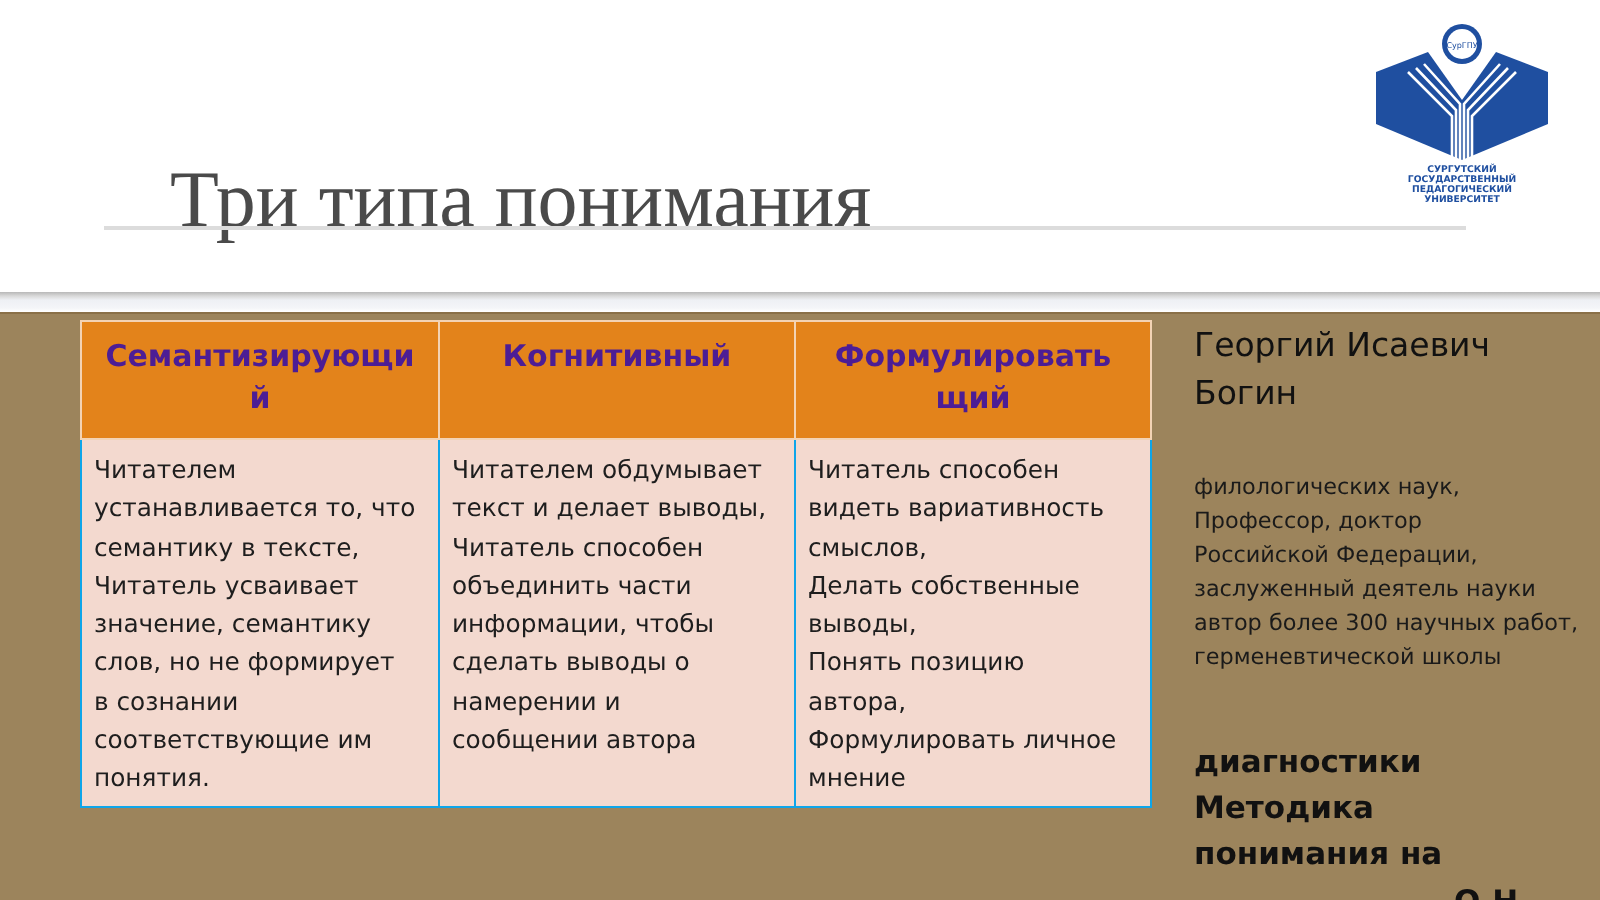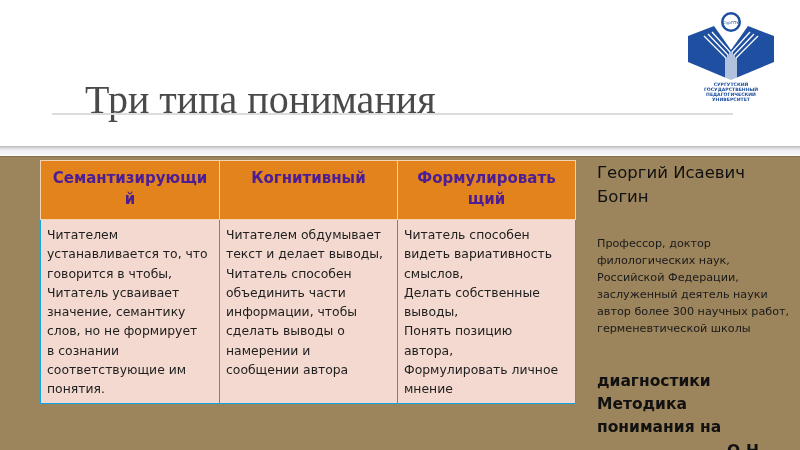--- a/index.html
+++ b/index.html
@@ -153,8 +153,8 @@
     <span class="line">Богин</span>
   </div>
   <div class="bio">
+    <span class="line">филологических наук,</span>
     <span class="line">Профессор, доктор</span>
-    <span class="line">филологических наук,</span>
     <span class="line">Российской Федерации,</span>
     <span class="line">заслуженный деятель науки</span>
     <span class="line">автор более 300 научных работ,</span>

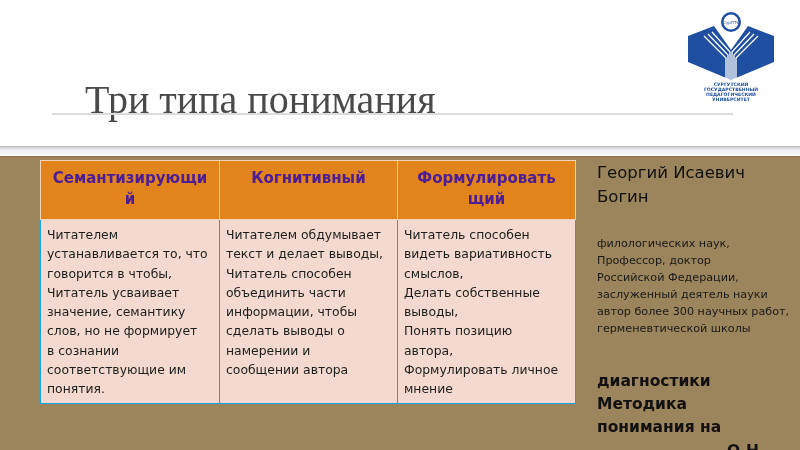--- a/index.html
+++ b/index.html
@@ -114,7 +114,7 @@
       <td>
         <span class="line">Читателем</span>
         <span class="line">устанавливается то, что</span>
-        <span class="line">говорится в чтобы,</span>
+        <span class="line">семантику в тексте,</span>
         <span class="line">Читатель усваивает</span>
         <span class="line">значение, семантику</span>
         <span class="line">слов, но не формирует</span>

